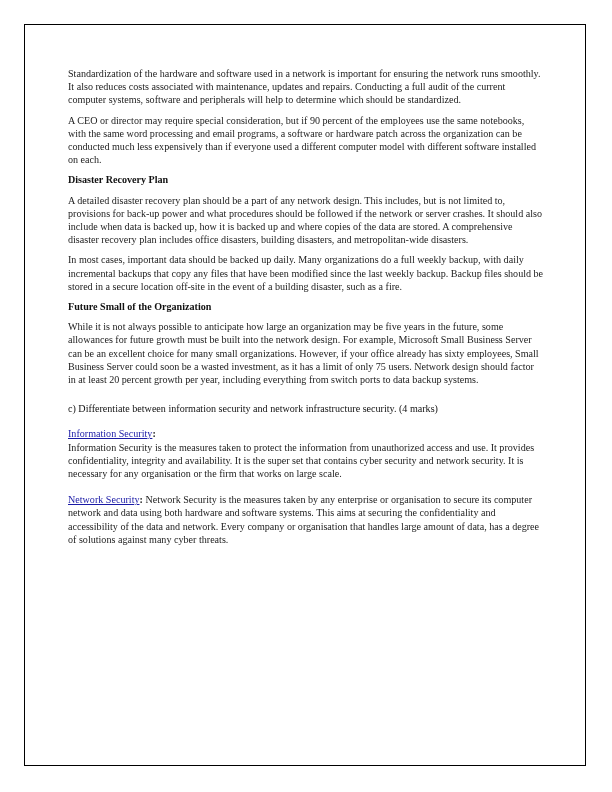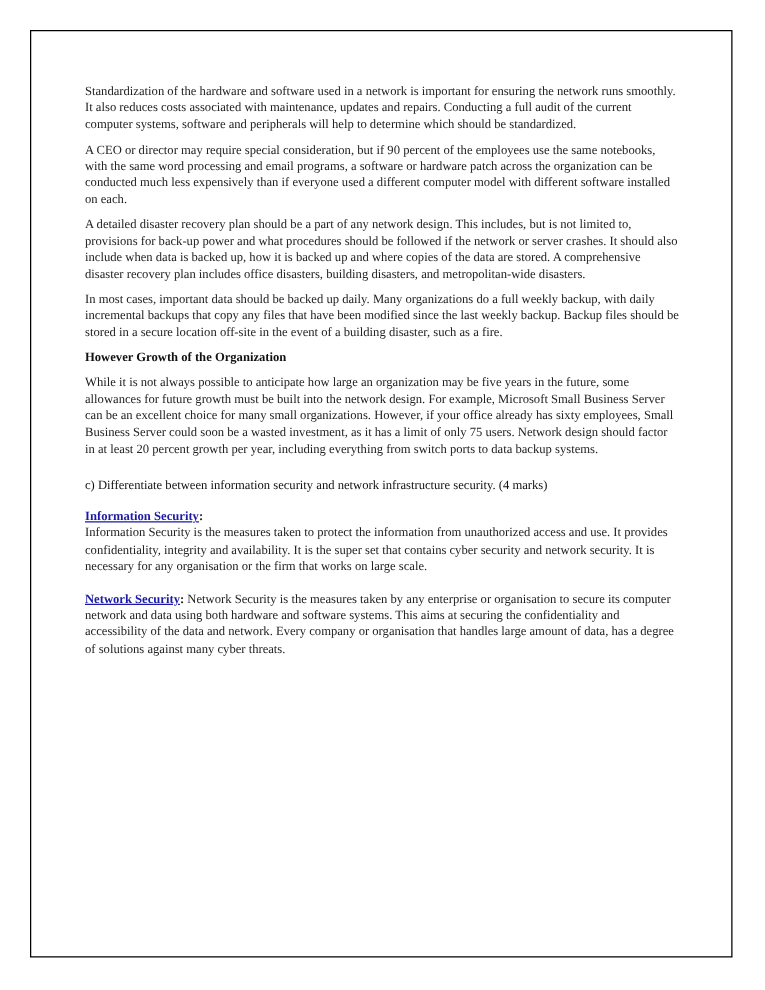--- a/index.html
+++ b/index.html
@@ -28,6 +28,7 @@
 <div class="content">
   <p>Standardization of the hardware and software used in a network is important for ensuring the network runs smoothly. It also reduces costs associated with maintenance, updates and repairs. Conducting a full audit of the current computer systems, software and peripherals will help to determine which should be standardized.</p>
   <p>A CEO or director may require special consideration, but if 90 percent of the employees use the same notebooks, with the same word processing and email programs, a software or hardware patch across the organization can be conducted much less expensively than if everyone used a different computer model with different software installed on each.</p>
+  <div class="heading">Disaster Recovery Plan</div>
   <p>A detailed disaster recovery plan should be a part of any network design. This includes, but is not limited to, provisions for back-up power and what procedures should be followed if the network or server crashes. It should also include when data is backed up, how it is backed up and where copies of the data are stored. A comprehensive disaster recovery plan includes office disasters, building disasters, and metropolitan-wide disasters.</p>
   <p>In most cases, important data should be backed up daily. Many organizations do a full weekly backup, with daily incremental backups that copy any files that have been modified since the last weekly backup. Backup files should be stored in a secure location off-site in the event of a building disaster, such as a fire.</p>
   <div class="heading">However Growth of the Organization</div>

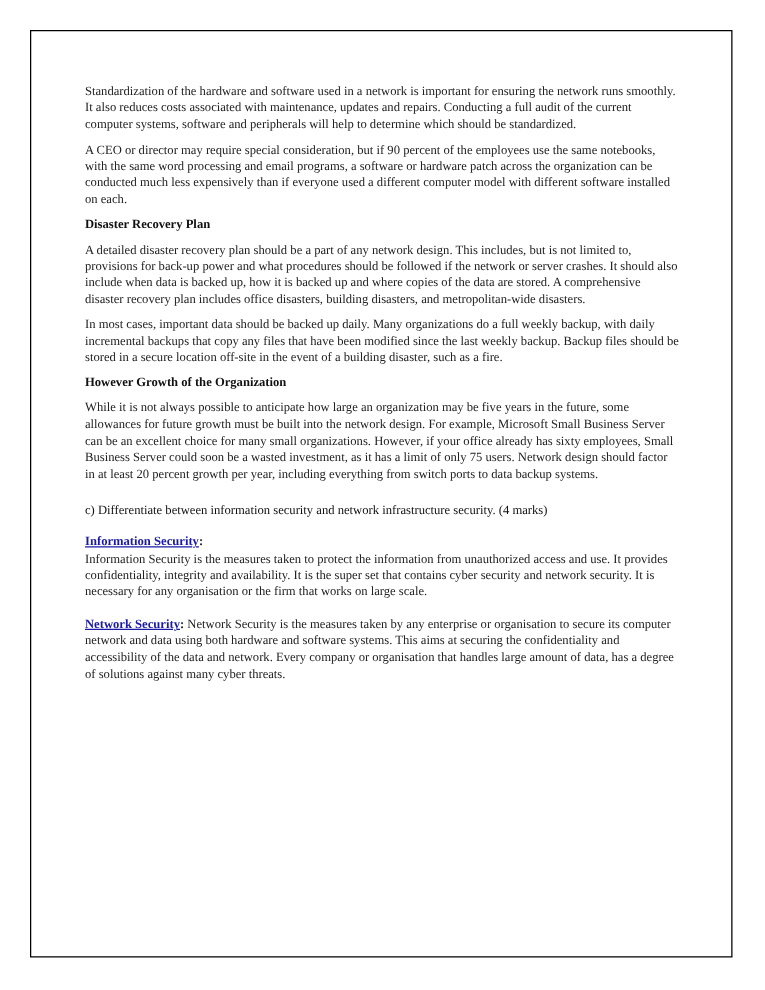--- a/index.html
+++ b/index.html
@@ -31,7 +31,7 @@
   <div class="heading">Disaster Recovery Plan</div>
   <p>A detailed disaster recovery plan should be a part of any network design. This includes, but is not limited to, provisions for back-up power and what procedures should be followed if the network or server crashes. It should also include when data is backed up, how it is backed up and where copies of the data are stored. A comprehensive disaster recovery plan includes office disasters, building disasters, and metropolitan-wide disasters.</p>
   <p>In most cases, important data should be backed up daily. Many organizations do a full weekly backup, with daily incremental backups that copy any files that have been modified since the last weekly backup. Backup files should be stored in a secure location off-site in the event of a building disaster, such as a fire.</p>
-  <div class="heading">However Growth of the Organization</div>
+  <div class="heading">Future Small of the Organization</div>
   <p>While it is not always possible to anticipate how large an organization may be five years in the future, some allowances for future growth must be built into the network design. For example, Microsoft Small Business Server can be an excellent choice for many small organizations. However, if your office already has sixty employees, Small Business Server could soon be a wasted investment, as it has a limit of only 75 users. Network design should factor in at least 20 percent growth per year, including everything from switch ports to data backup systems.</p>
   <div class="question">c) Differentiate between information security and network infrastructure security. (4 marks)</div>
 

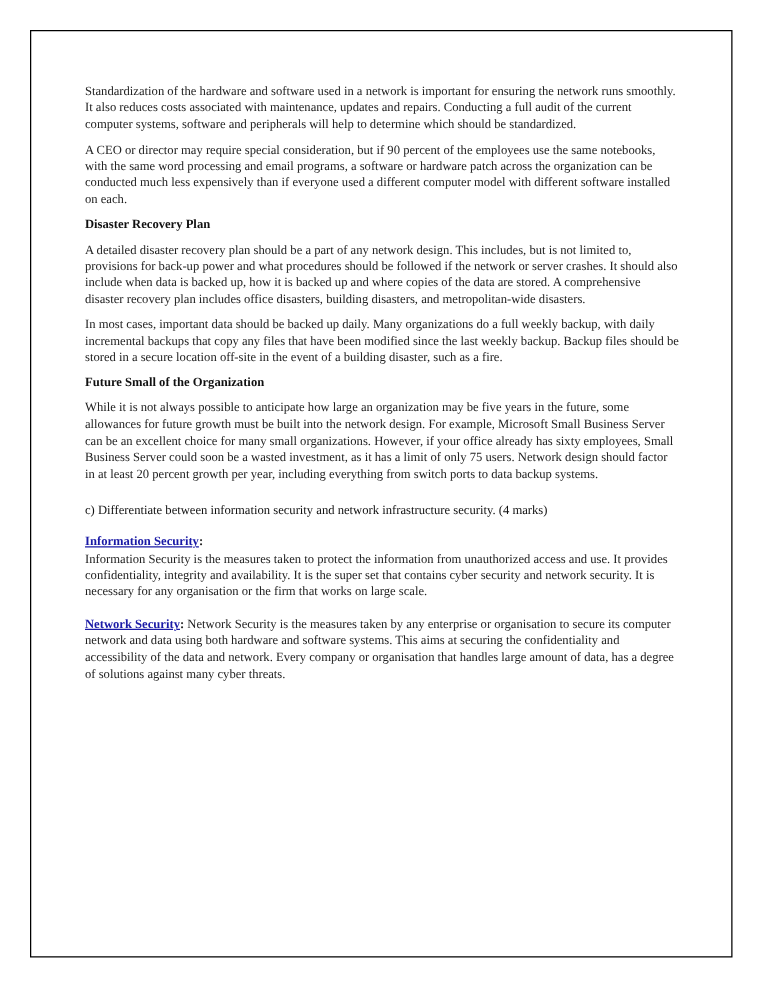--- a/index.html
+++ b/index.html
@@ -15,7 +15,7 @@
     p { margin: 0 0 7px 0; }
     .heading { font-weight: bold; margin: 0 0 7px 0; color: #111; }
     .question { font-weight: normal; margin: 16px 0 12px 0; color: #111; }
-    .link { color: #1a1aa6; font-weight: bold; text-decoration: underline; text-align: center; }
+    .link { color: #1a1aa6; font-weight: normal; text-decoration: underline; text-align: center; }
     .colon { font-weight: bold; }
     .block { margin-bottom: 13px; }
     b { color: #111; }

